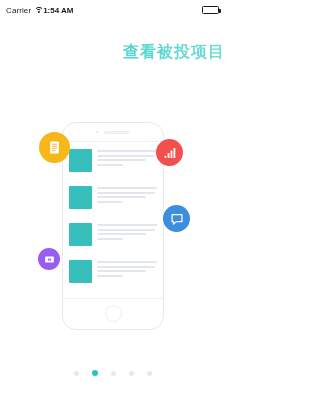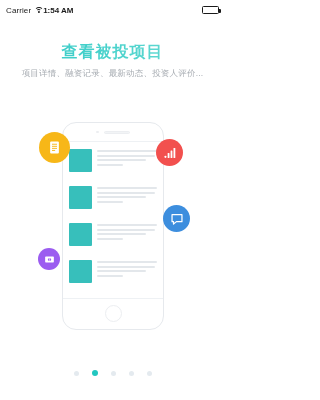--- a/index.html
+++ b/index.html
@@ -40,7 +40,7 @@
 
   
   .title {
-    position:absolute; top:42px; left:0; width:225px; text-align:center;
+    position:absolute; top:42px; left:0; width:225px; text-align:right;
     font-size:16px; font-weight:bold; letter-spacing:1px;
     background:linear-gradient(90deg,#34c9c6 0%,#46d1cb 45%,#73ddd6 100%);
     -webkit-background-clip:text; background-clip:text;

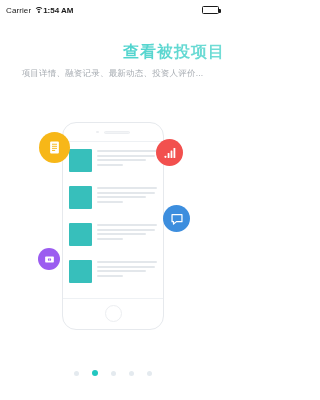--- a/index.html
+++ b/index.html
@@ -114,7 +114,6 @@
   </div>
 
   <div class="title">查看被投项目</div>
-  <div class="subtitle">项目详情、融资记录、最新动态、投资人评价...</div>
 
   <div class="phone">
     <div class="phone-top">

